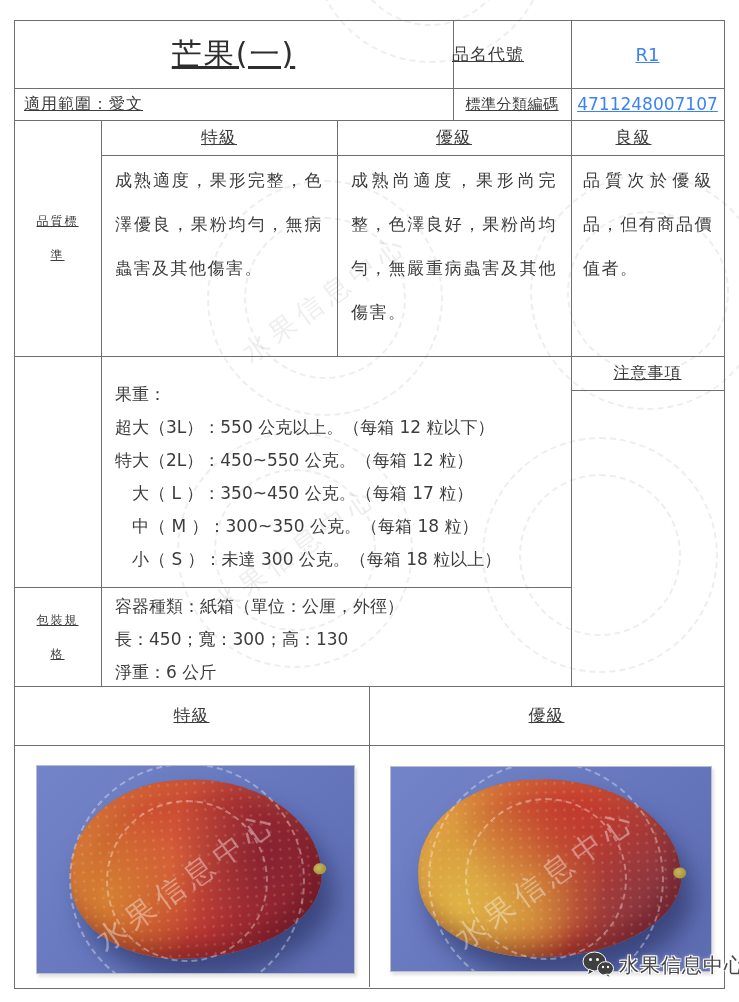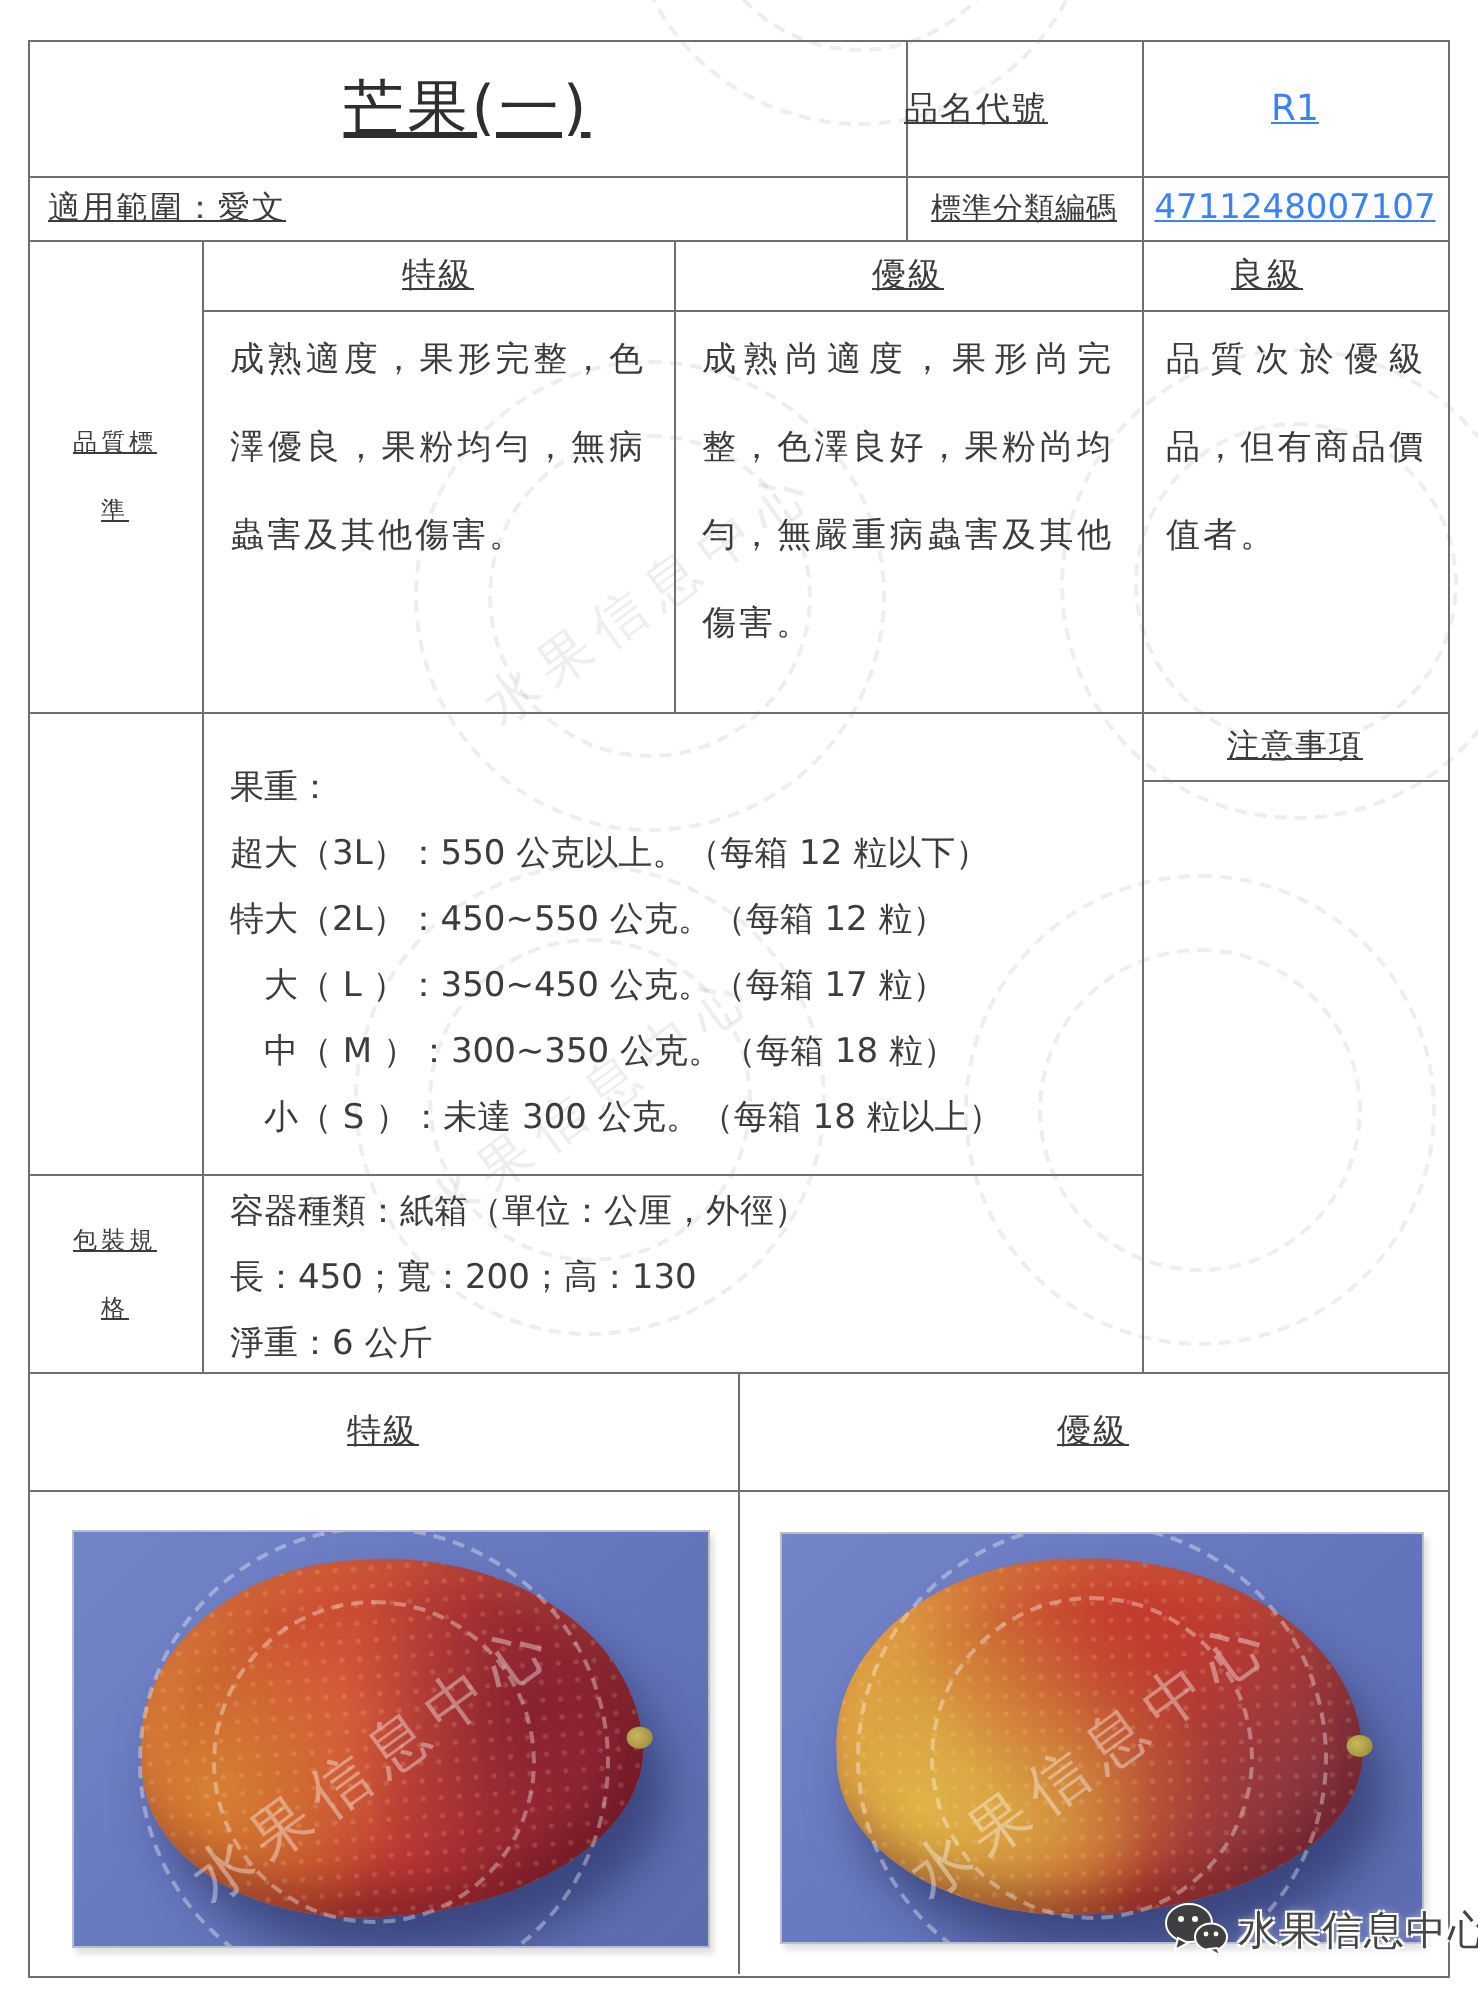--- a/index.html
+++ b/index.html
@@ -138,7 +138,7 @@
   </div>
   <div class="lines" style="left:115px;top:590px;width:446px">
     <div>容器種類：紙箱（單位：公厘，外徑）</div>
-    <div>長：450；寬：200；高：130</div>
+    <div>長：450；寬：300；高：130</div>
     <div>淨重：6 公斤</div>
   </div>
 

